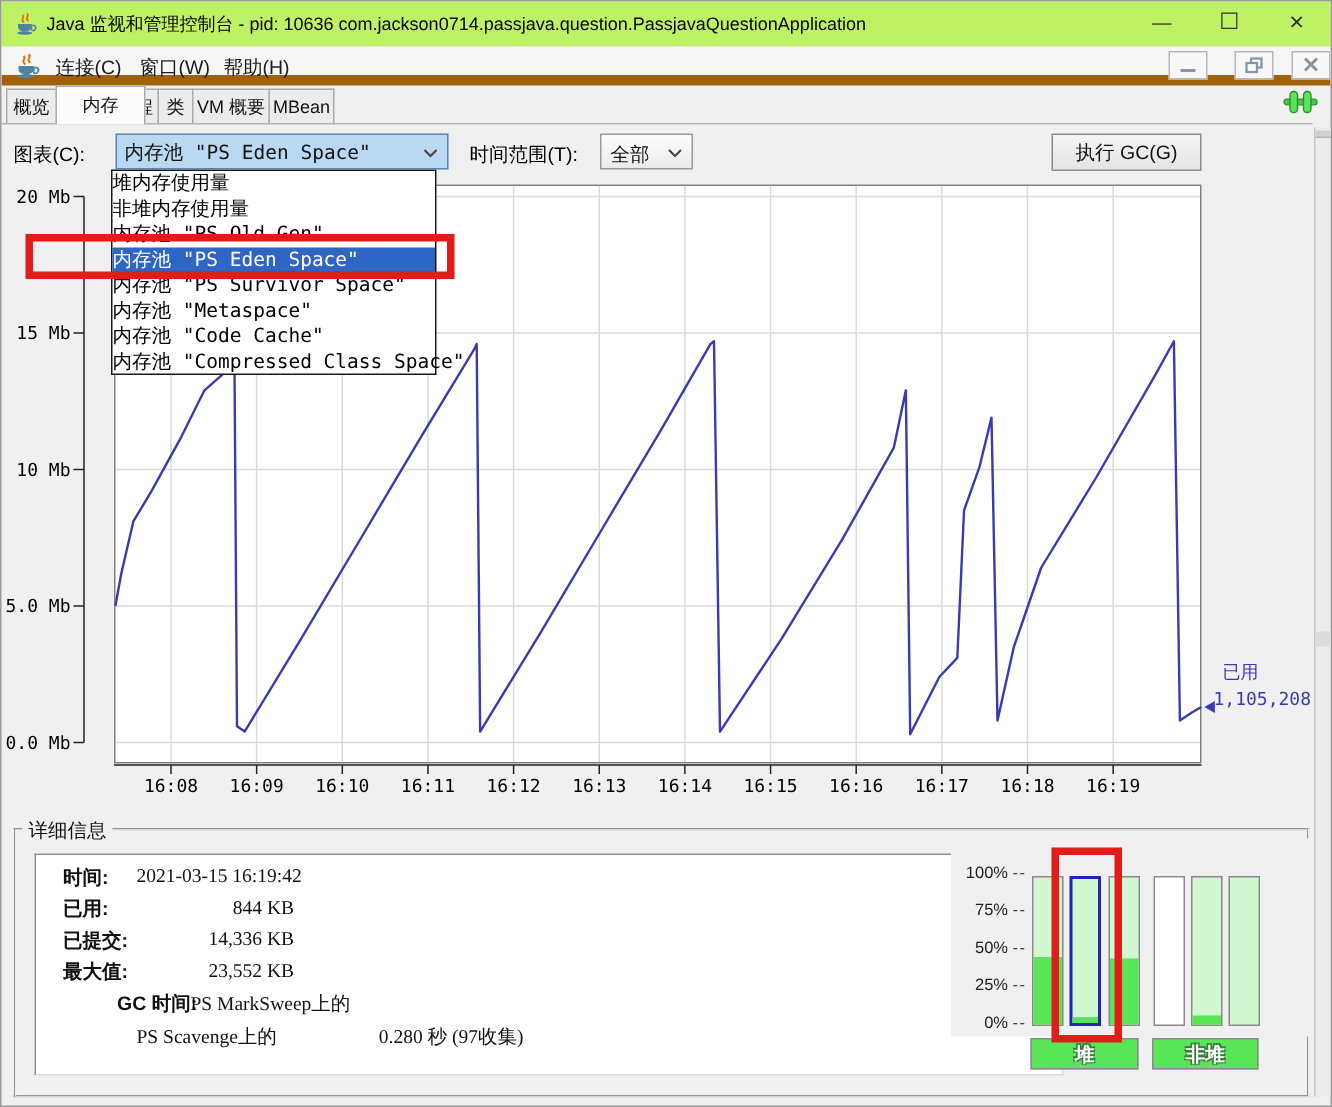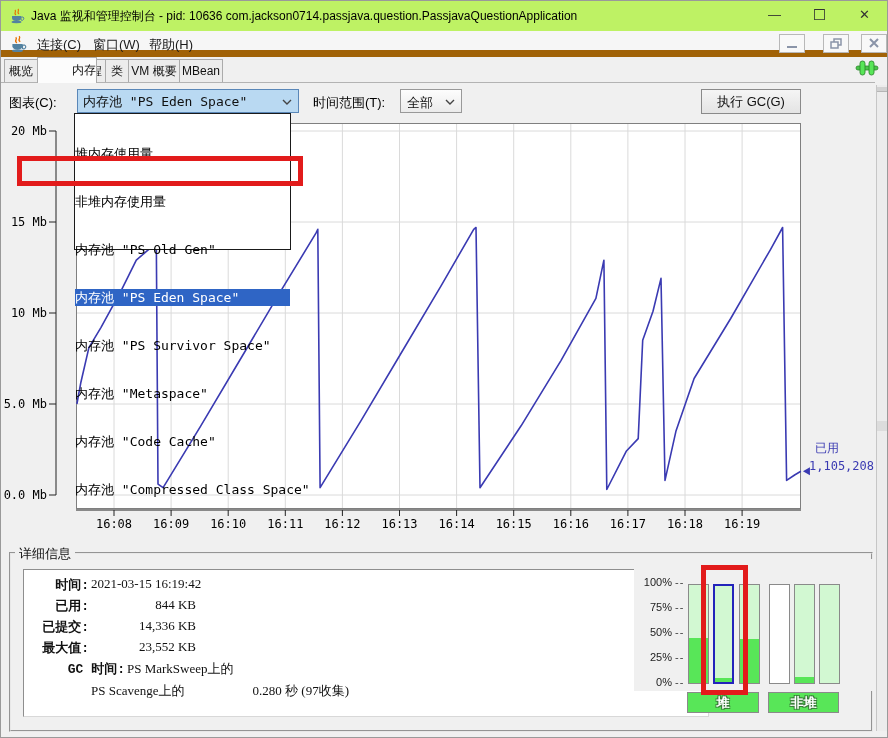--- a/index.html
+++ b/index.html
@@ -116,7 +116,7 @@
   <div id="tabs">
     <div class="tabline"></div>
   <div class="tab" style="left: 3px; width: 34px;">概览</div>
-      <div class="tab active" style="left: 36px; width: 60px; text-align: right;">内存</div>
+      <div class="tab active" style="left: 36px; width: 60px;">内存</div>
       <div class="tab" style="left: 73px; width: 32px;">线程</div>
       <div class="tab" style="left: 104px; width: 24px;">类</div>
       <div class="tab" style="left: 127px; width: 52px;">VM 概要</div>

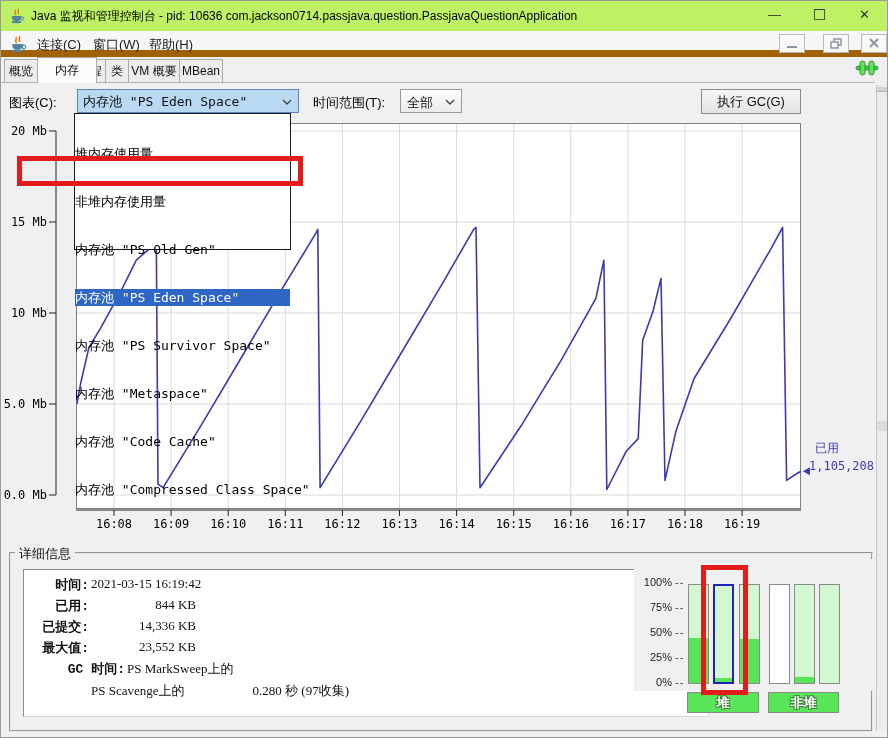--- a/index.html
+++ b/index.html
@@ -35,7 +35,7 @@
   #chart-svg{position:absolute;left:0;top:0;width:874px;height:545px;z-index:1;}
   
   #dropdown{position:absolute;left:73px;top:112px;width:217px;height:137px;background:#ffffff;border:1px solid #1a1a1a;box-sizing:border-box;z-index:5;}
-  .dd-item{position:relative;height:17px;line-height:17px;font-size:13px;font-family:"DejaVu Sans Mono",monospace;padding-left:0;white-space:nowrap;color:#000;margin-top:31px;}
+  .dd-item{position:relative;height:17px;line-height:17px;font-size:13px;font-family:"DejaVu Sans Mono",monospace;padding-left:0;white-space:nowrap;color:#000;}
   .dd-item.sel{background:#2f65c5;color:#ffffff;}
   
   .red-box{position:absolute;border:5px solid #e21b1b;box-sizing:border-box;z-index:9;pointer-events:none;}

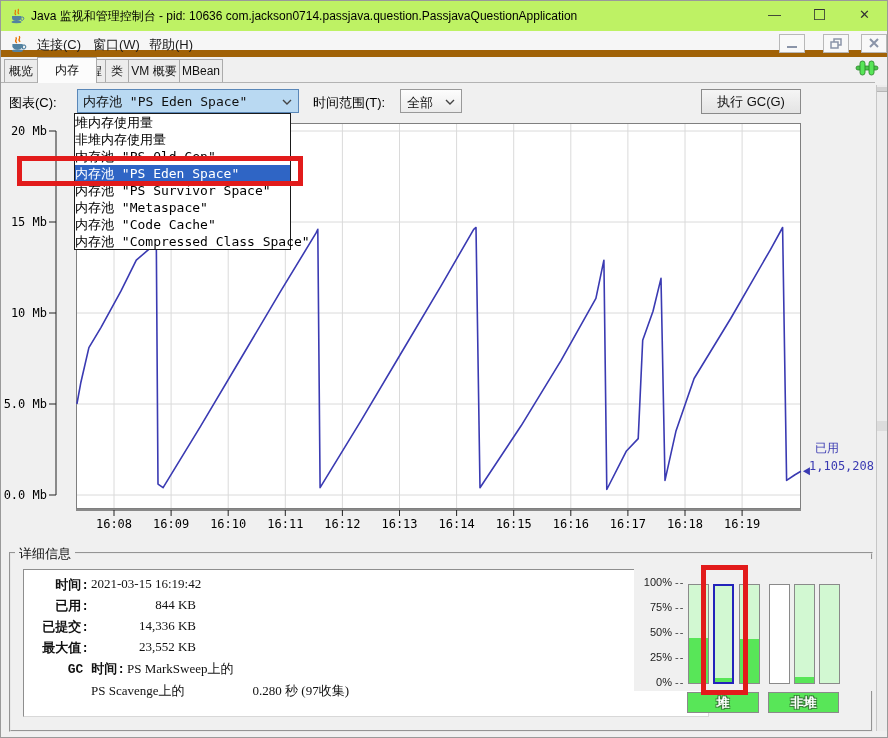--- a/index.html
+++ b/index.html
@@ -44,7 +44,7 @@
   #detail-title{position:absolute;left:14px;top:544px;background:#f0f0f0;padding:0 4px;font-size:13px;z-index:3;}
   #detail-panel{position:absolute;left:22px;top:568px;width:686px;height:148px;background:#ffffff;border-top:1px solid #8e8e8e;border-left:1px solid #8e8e8e;border-right:1px solid #d8d8d8;border-bottom:1px solid #d8d8d8;box-sizing:border-box;}
   .d-row{position:absolute;left:24px;width:660px;height:20px;font-size:13px;}
-  .d-label{position:absolute;left:4px;width:60px;text-align:right;font-weight:bold;white-space:nowrap;font-family:Liberation Mono, monospace;}
+  .d-label{position:absolute;left:17px;width:60px;text-align:left;font-weight:bold;white-space:nowrap;}
   .d-val{position:absolute;left:66px;font-family:"Liberation Serif",serif;white-space:nowrap;}
   .d-num{position:absolute;left:66px;width:105px;text-align:right;font-family:"Liberation Serif",serif;}
   .d-sec{position:absolute;text-align:right;font-family:"Liberation Serif",serif;}

